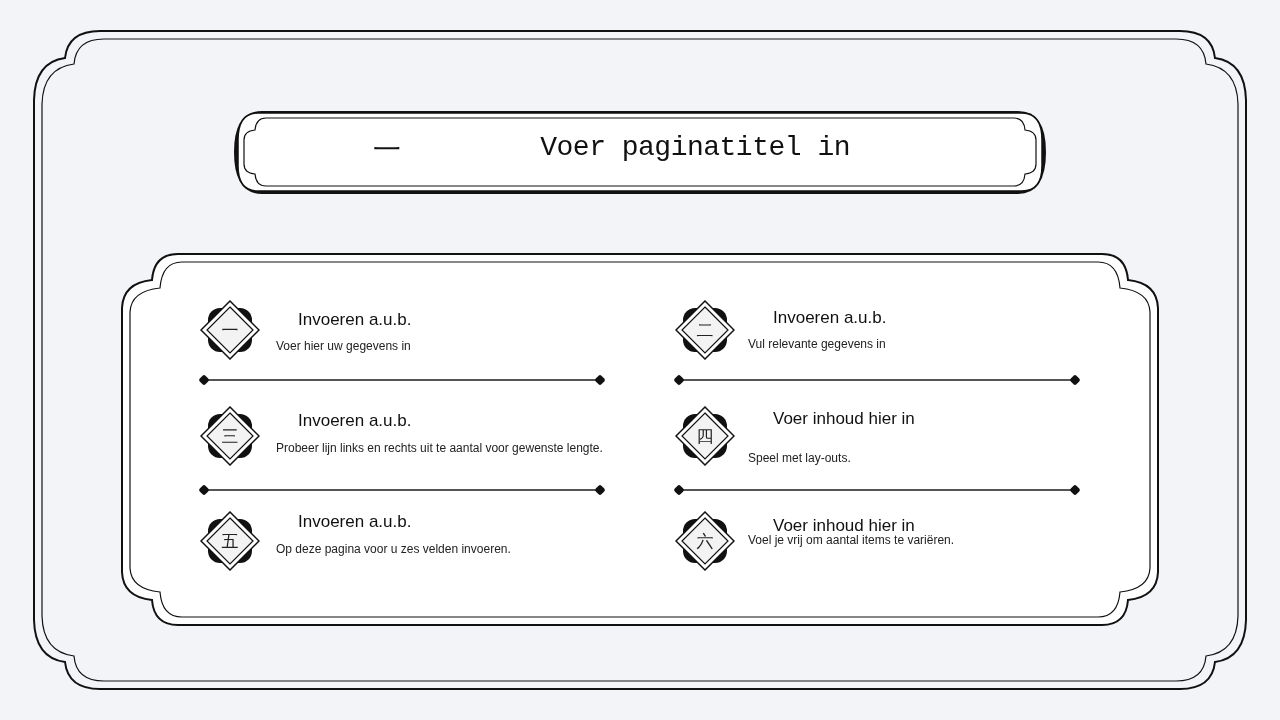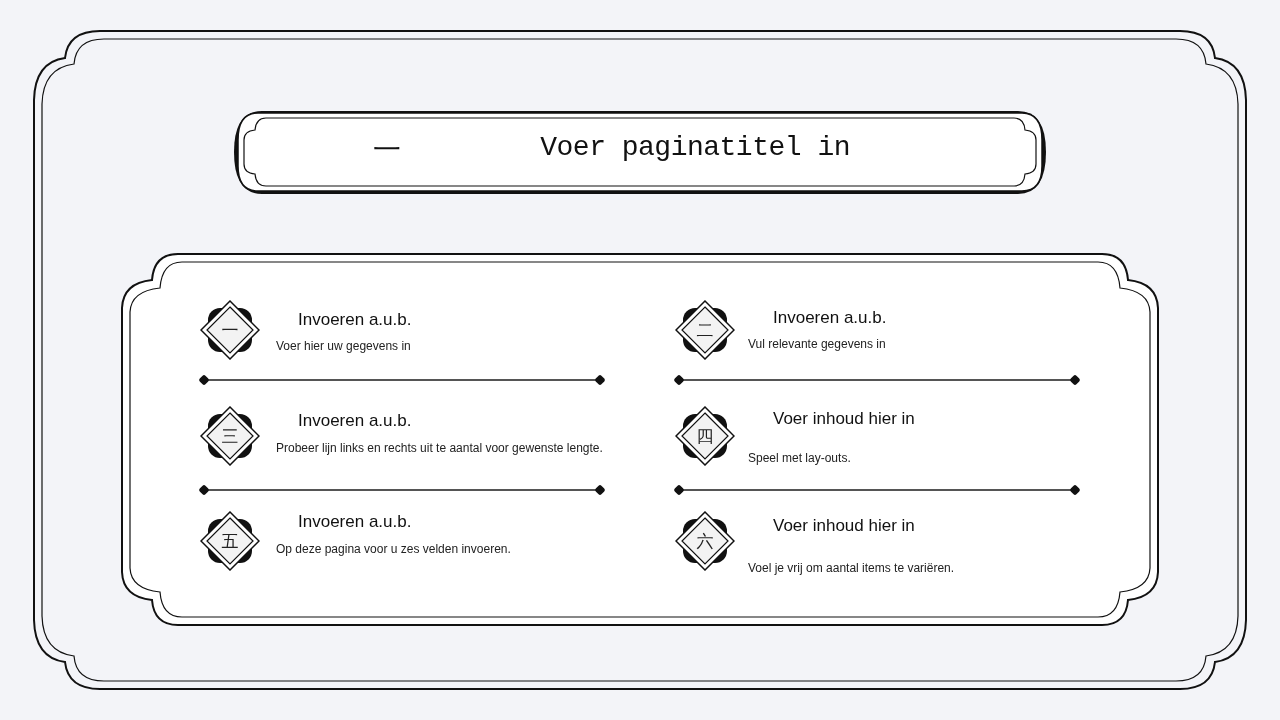--- a/index.html
+++ b/index.html
@@ -165,7 +165,7 @@
     <div class="badge-num">六</div>
   </div>
   <div class="item-title" style="top:5px;">Voer inhoud hier in</div>
-  <div class="item-desc" style="left:73px; top:50px;">Voel je vrij om aantal items te variëren.</div>
+  <div class="item-desc" style="left:73px; top:22px;">Voel je vrij om aantal items te variëren.</div>
 </div>
 
 </body></html>

